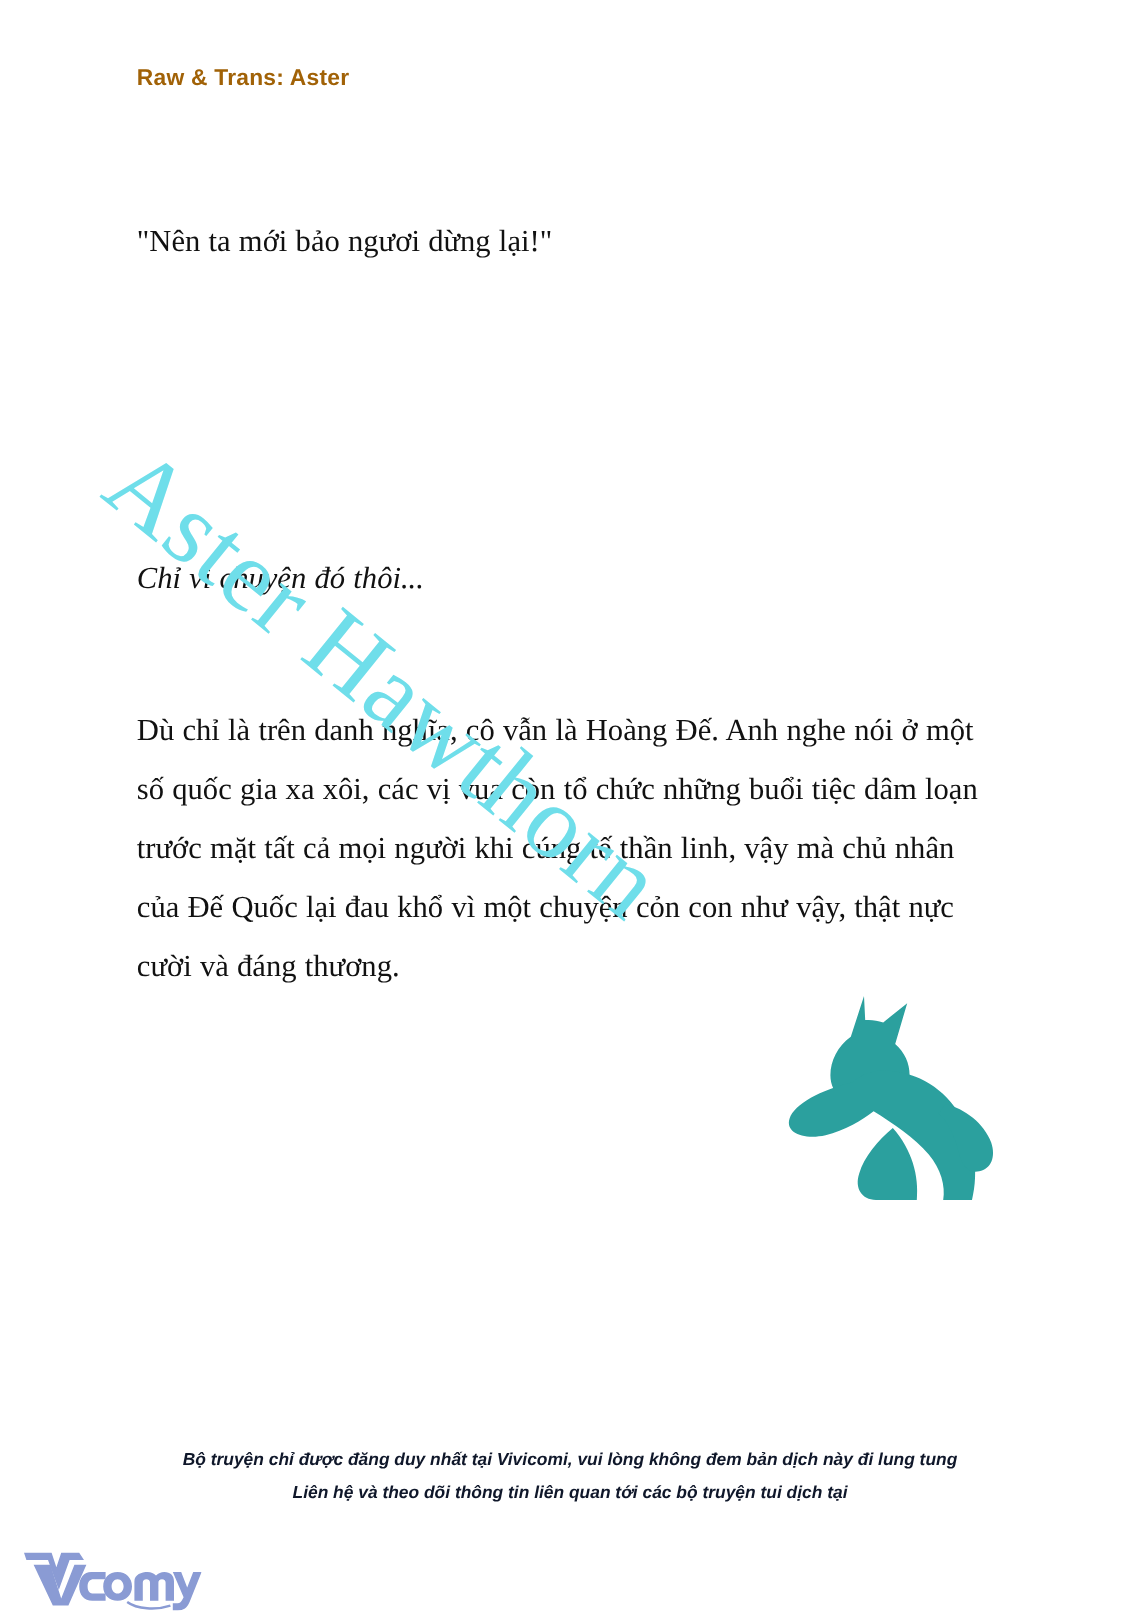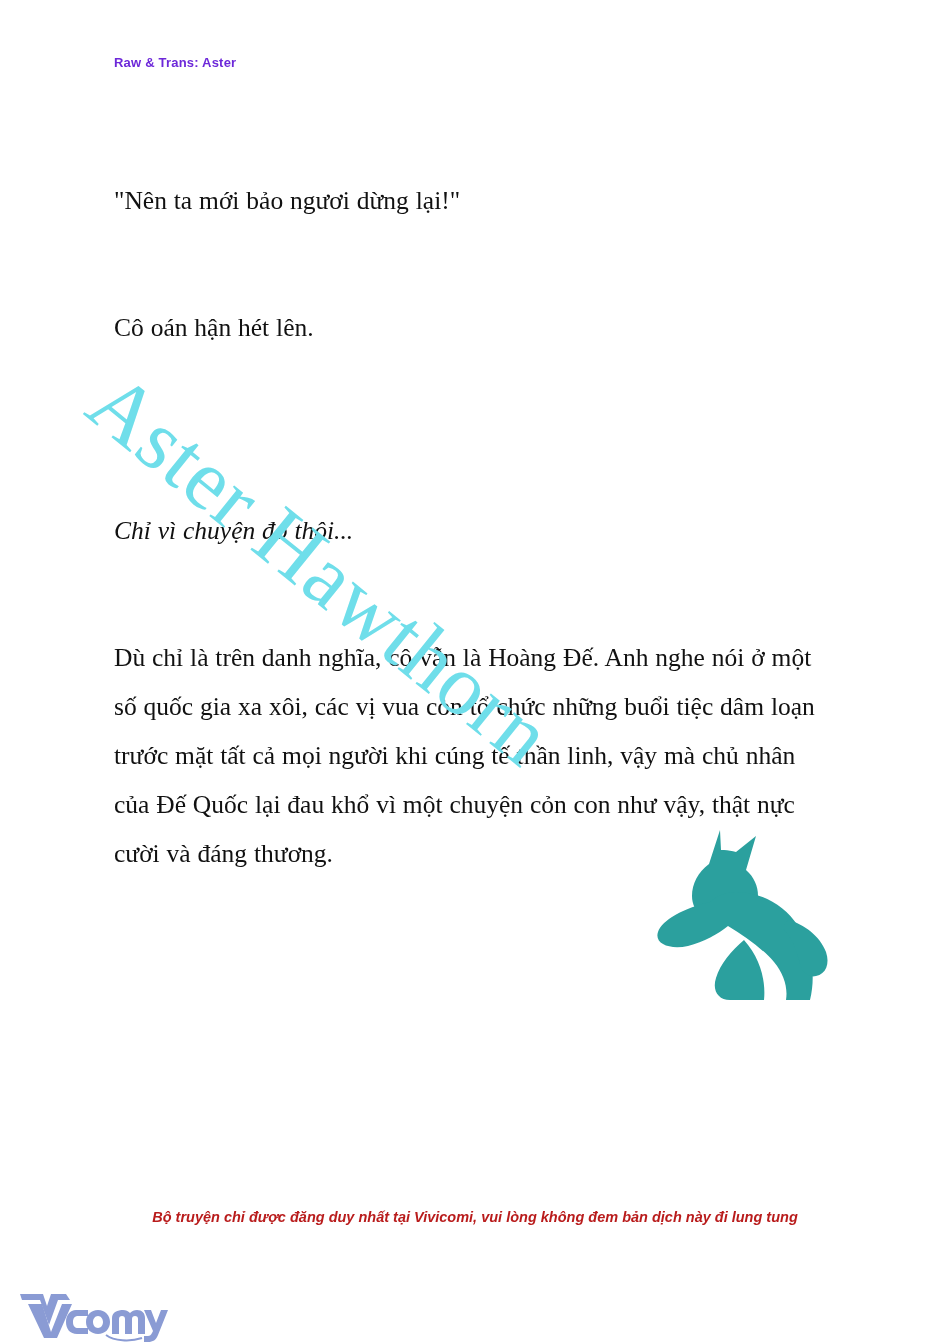--- a/index.html
+++ b/index.html
@@ -22,9 +22,9 @@
     left: 114px;
     top: 55px;
     font-family: "Liberation Sans", "DejaVu Sans", sans-serif;
-    font-size: 13px;
+    font-size: 19px;
     font-weight: 700;
-    color: #6d28d9;
+    color: #a16207;
     letter-spacing: 0.2px;
     white-space: nowrap;
   }

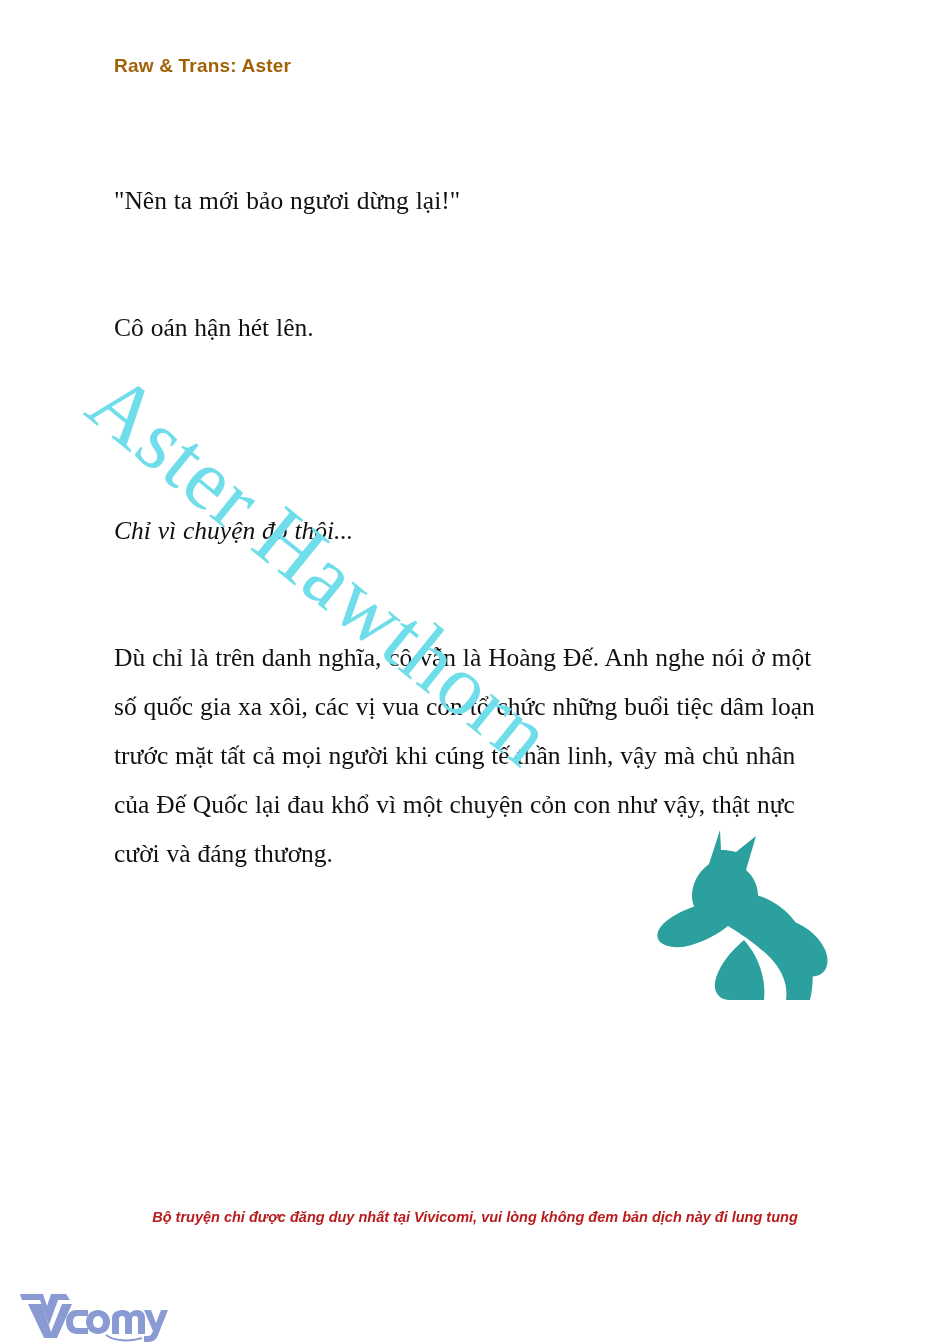--- a/index.html
+++ b/index.html
@@ -138,7 +138,6 @@
   <div id="body-text">
     <p class="para">"Nên ta mới bảo ngươi dừng lại!"</p>
     <div class="gap-lg"></div>
-    <p class="para">Cô oán hận hét lên.</p>
     <div class="gap-lg"></div>
     <div class="gap-md"></div>
     <p class="para italic">Chỉ vì chuyện đó thôi...</p>

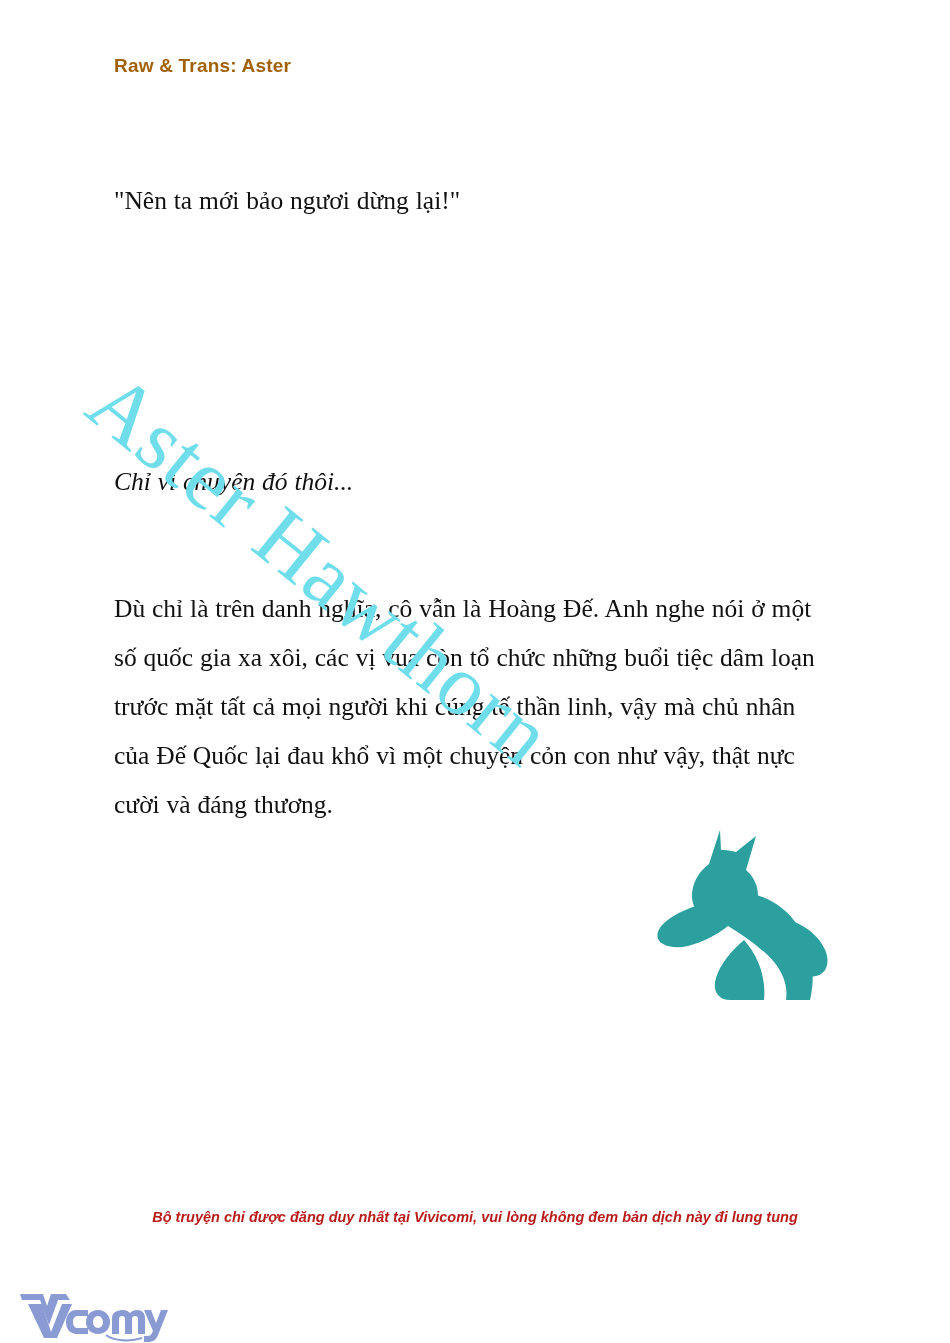--- a/index.html
+++ b/index.html
@@ -145,7 +145,7 @@
     <p class="para">Dù chỉ là trên danh nghĩa, cô vẫn là Hoàng Đế. Anh nghe nói ở một số quốc gia xa xôi, các vị vua còn tổ chức những buổi tiệc dâm loạn trước mặt tất cả mọi người khi cúng tế thần linh, vậy mà chủ nhân của Đế Quốc lại đau khổ vì một chuyện cỏn con như vậy, thật nực cười và đáng thương.</p>
   </div>
 
-  <div id="footer" style="color: #b91c1c;">
+  <div id="footer" style="color: #0f172a;">
     <span class="footer-line">Bộ truyện chỉ được đăng duy nhất tại Vivicomi, vui lòng không đem bản dịch này đi lung tung</span>
   </div>
 

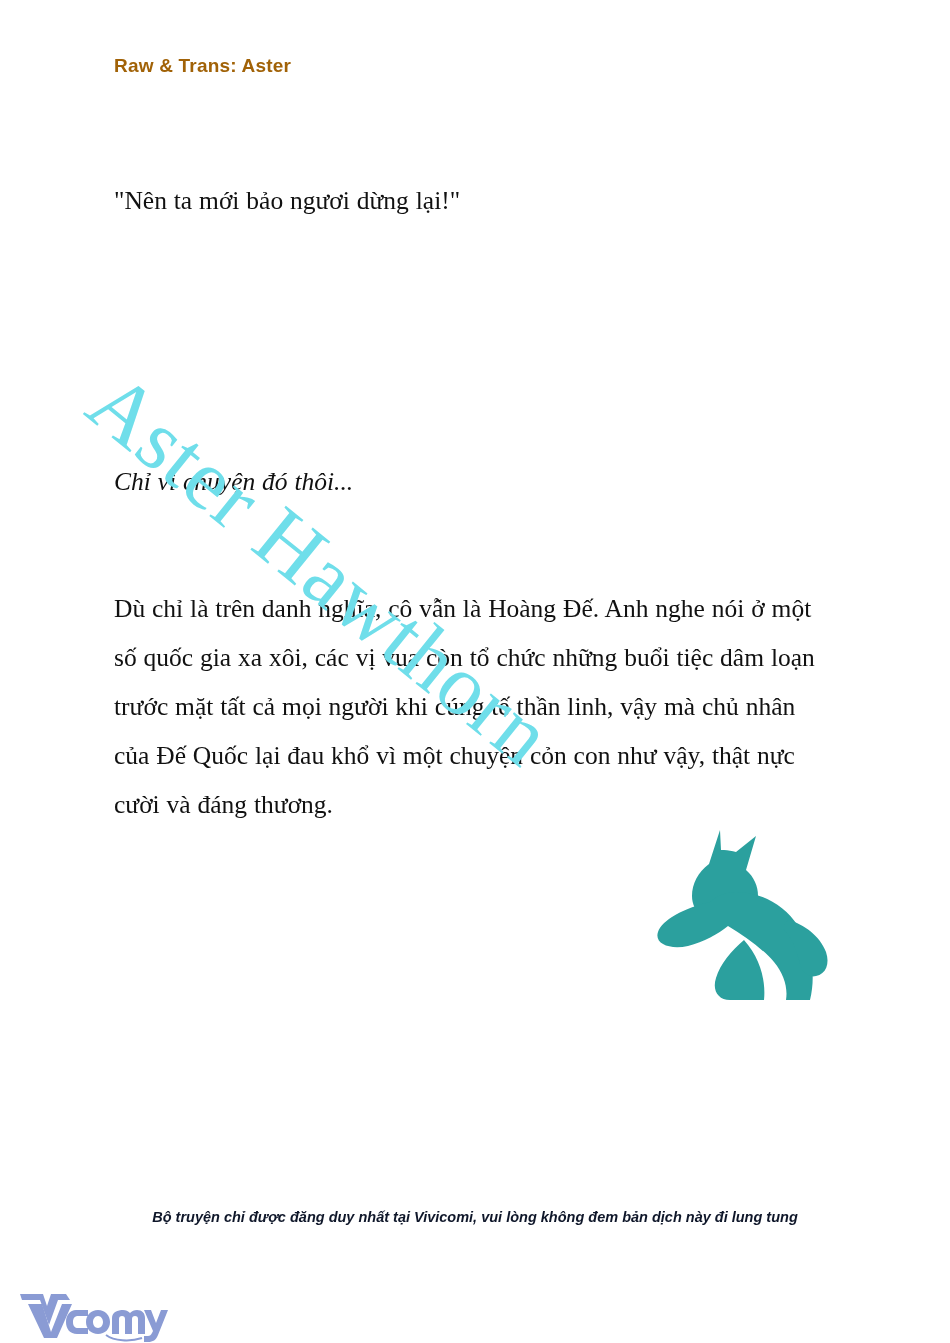--- a/index.html
+++ b/index.html
@@ -147,6 +147,7 @@
 
   <div id="footer" style="color: #0f172a;">
     <span class="footer-line">Bộ truyện chỉ được đăng duy nhất tại Vivicomi, vui lòng không đem bản dịch này đi lung tung</span>
+    <span class="footer-line">Liên hệ và theo dõi thông tin liên quan tới các bộ truyện tui dịch tại</span>
   </div>
 
   <div id="brand-logo">

